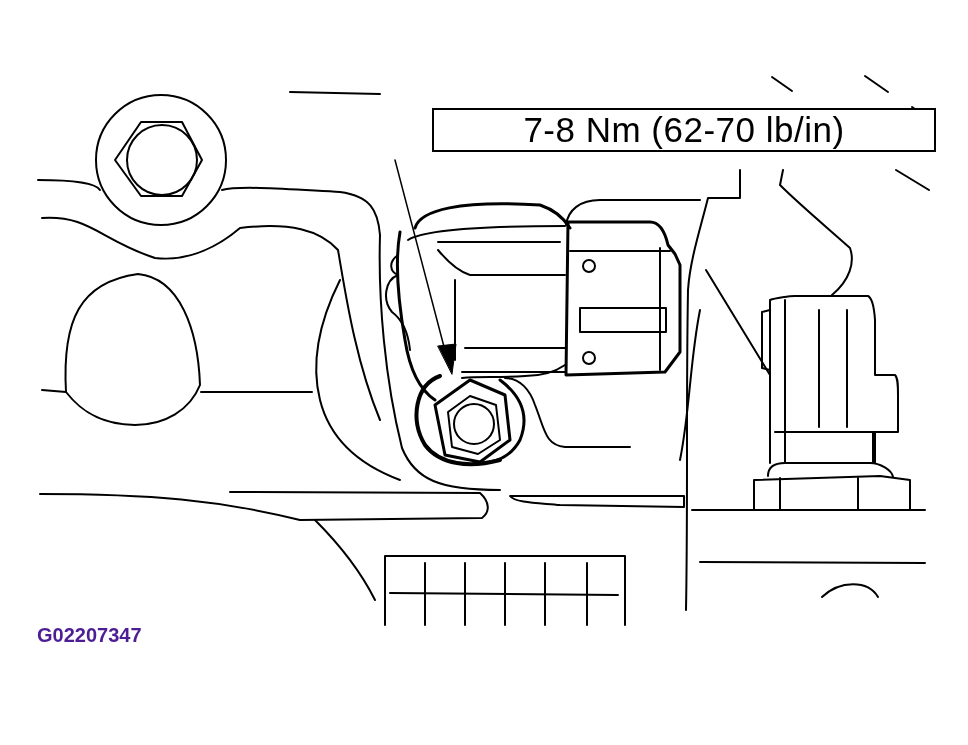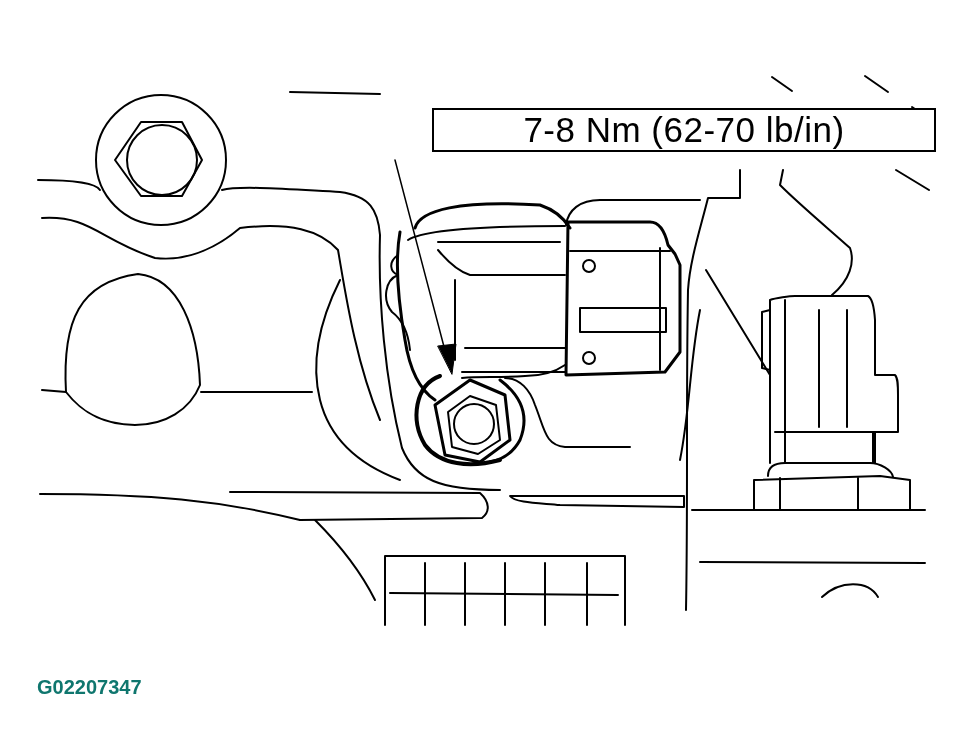--- a/index.html
+++ b/index.html
@@ -14,8 +14,8 @@
       margin-left: 39px;
     }
     .fig-id {
-      position: absolute; left: 37px; top: 676px;
-      font-family: "Liberation Sans", sans-serif; font-size: 20px; font-weight: bold; color: #0f766e;
+      position: absolute; left: 37px; top: 624px;
+      font-family: "Liberation Sans", sans-serif; font-size: 20px; font-weight: bold; color: #4c1d95;
     }
     svg path, svg line, svg polyline, svg polygon, svg circle, svg ellipse, svg rect {
       fill: none; stroke: #000; stroke-linecap: round; stroke-linejoin: round;

